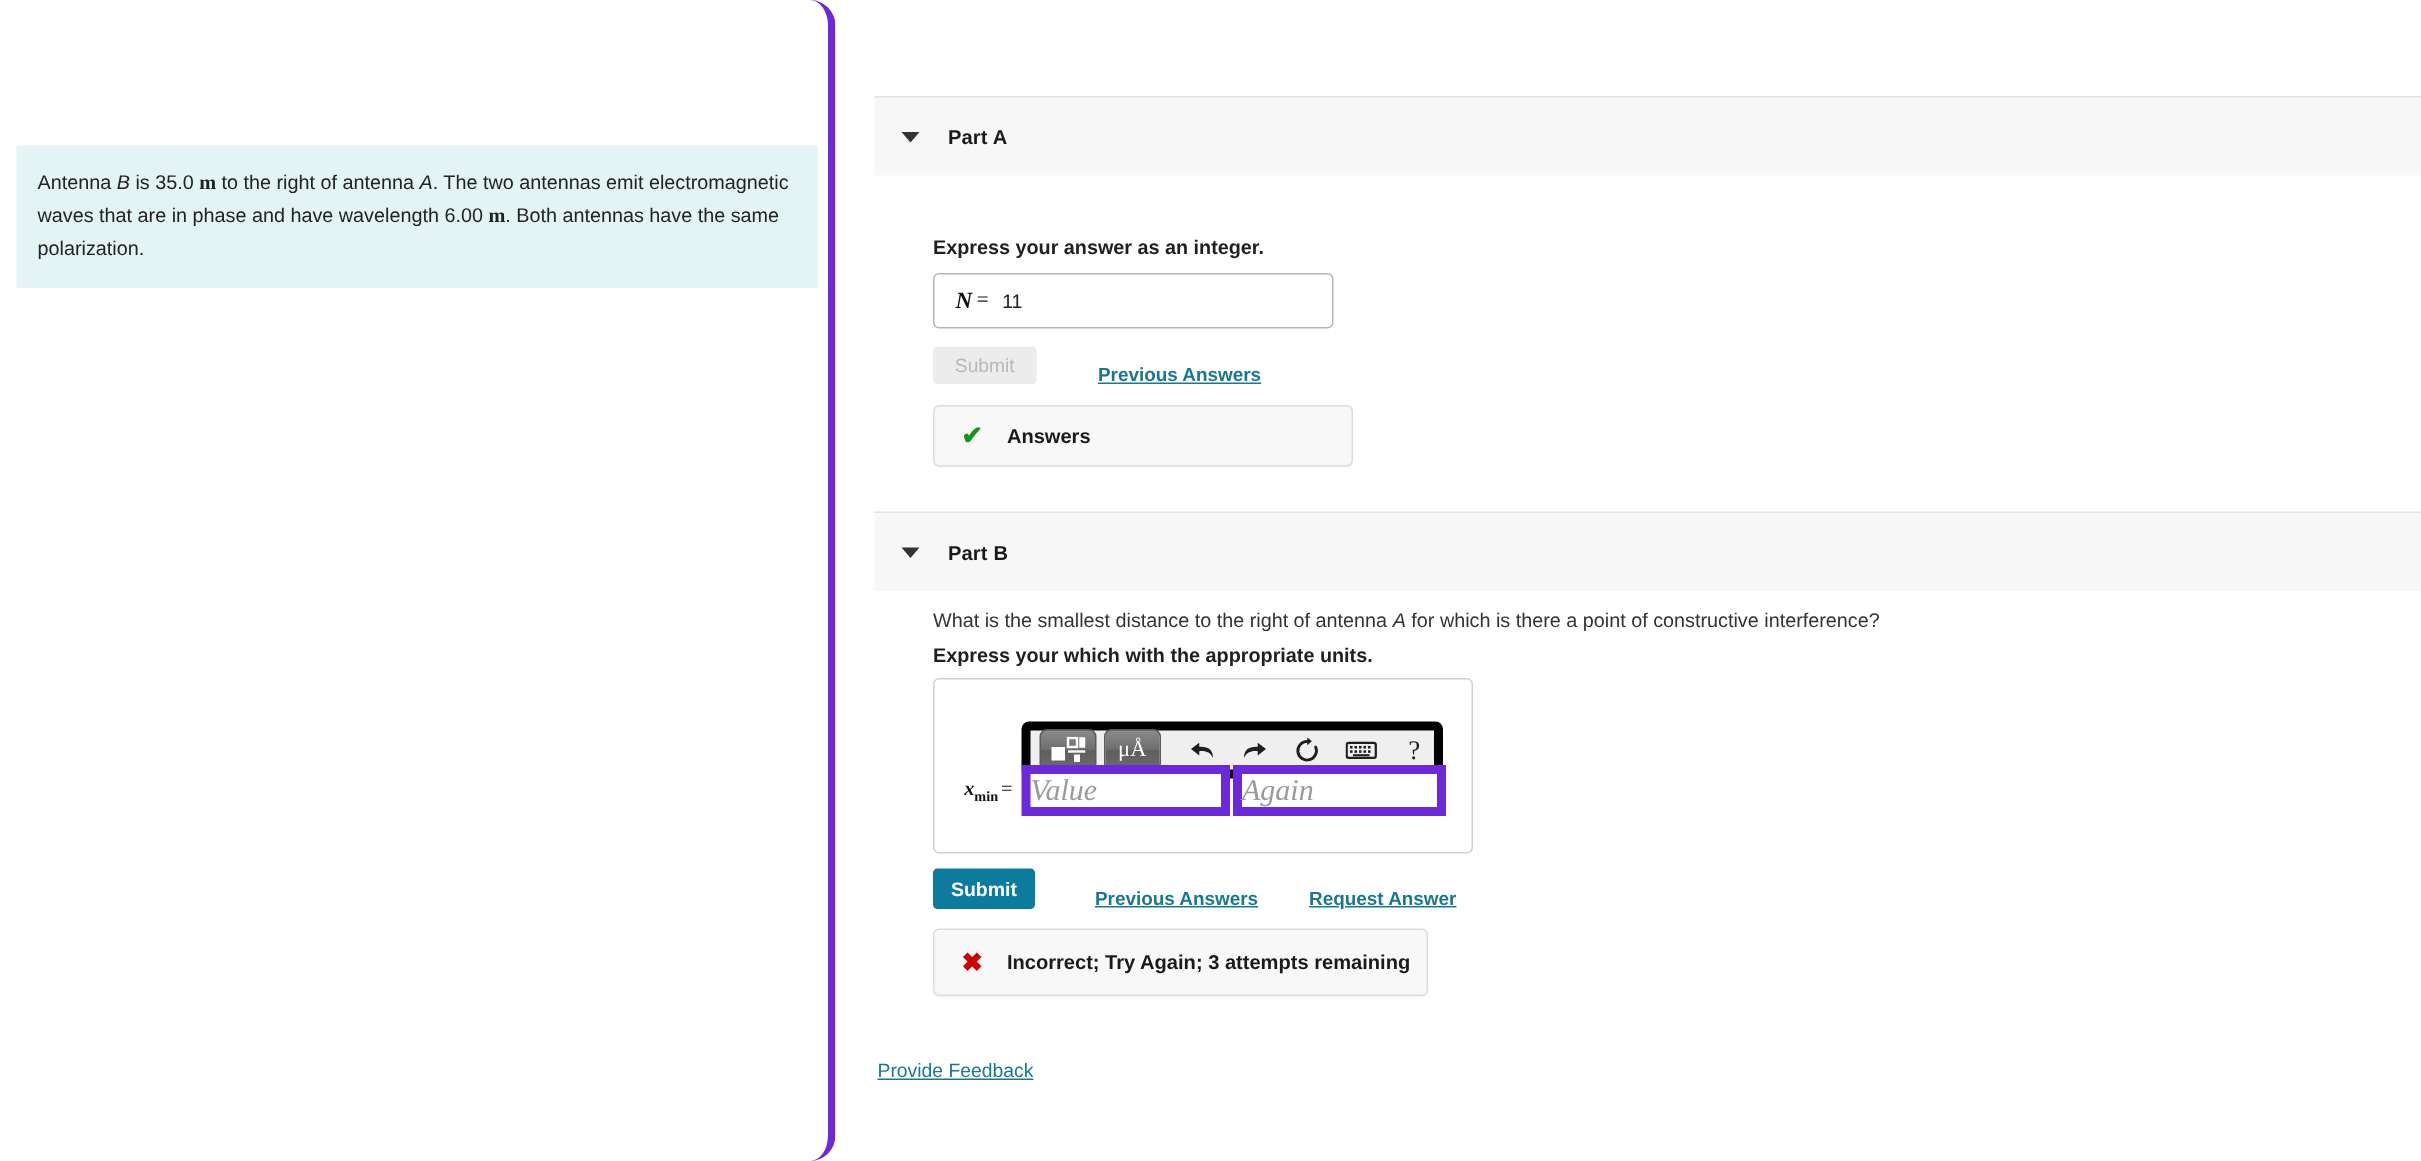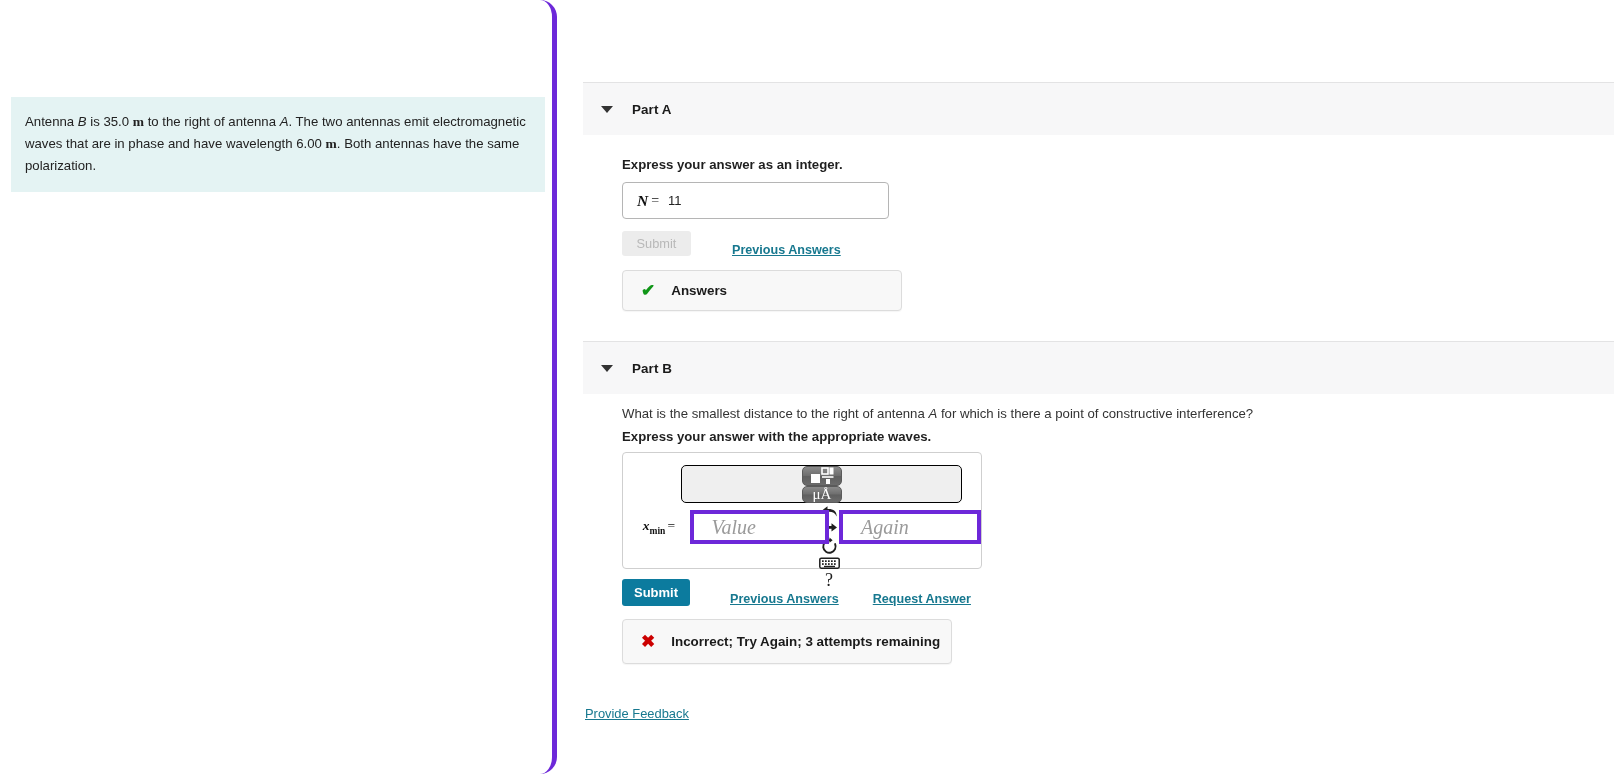--- a/index.html
+++ b/index.html
@@ -325,7 +325,7 @@
 
 <div id="right-panel">
 
-  <div class="part-header" style="top:82px;">
+  <div class="part-header" style="top:64px;">
     <div class="part-caret"></div>
     <div class="part-title">Part A</div>
   </div>

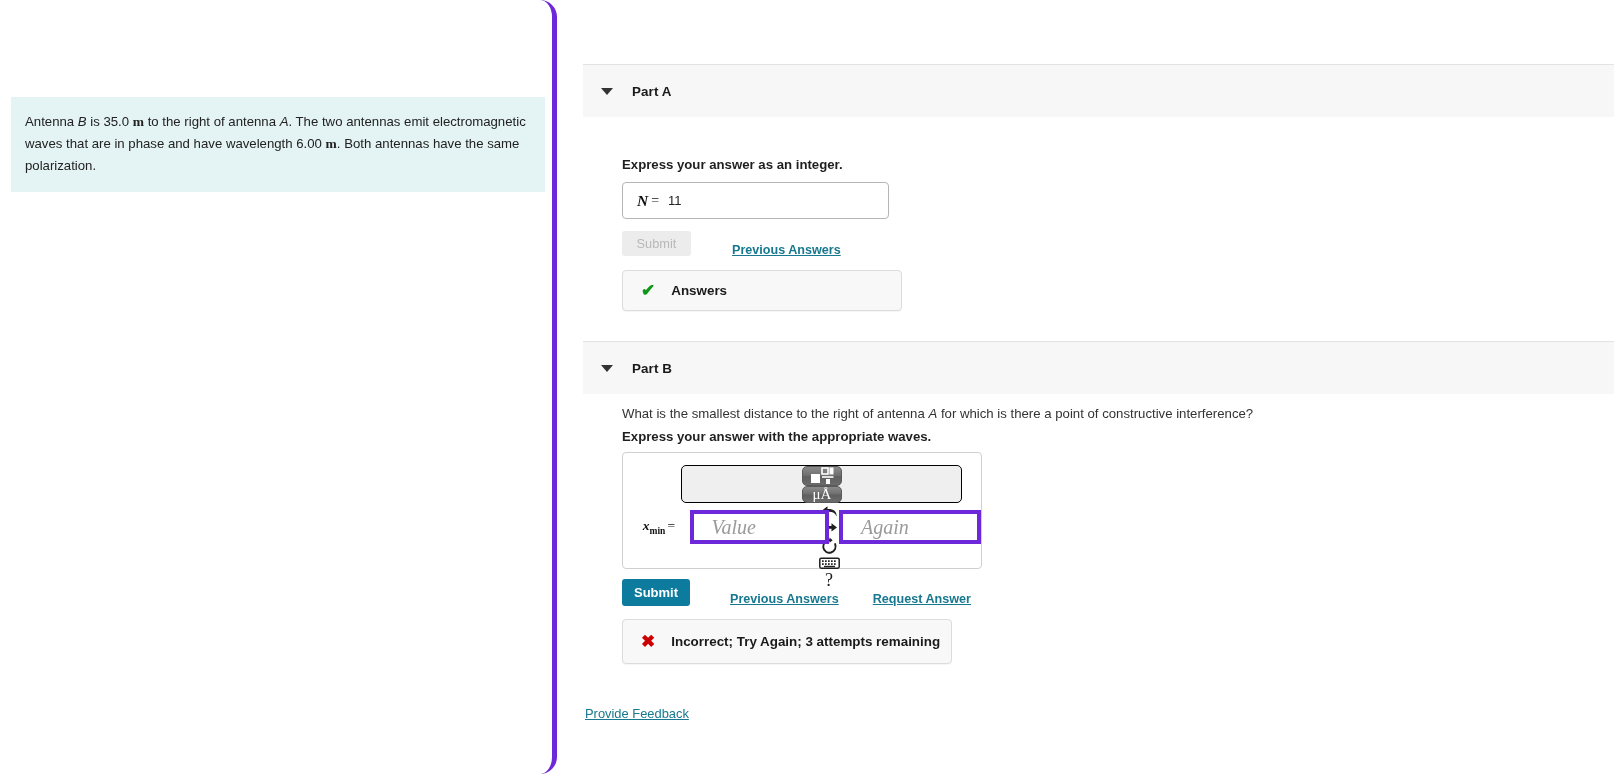--- a/index.html
+++ b/index.html
@@ -358,7 +358,7 @@
     What is the smallest distance to the right of antenna <span class="it">A</span> for which is there a point of constructive interference?
   </div>
 
-  <div class="express-text" style="top:429px;">Express your answer with the appropriate waves.</div>
+  <div class="express-text" style="top:429px;">Express your which with the appropriate units.</div>
 
   <div id="answer-widget">
 

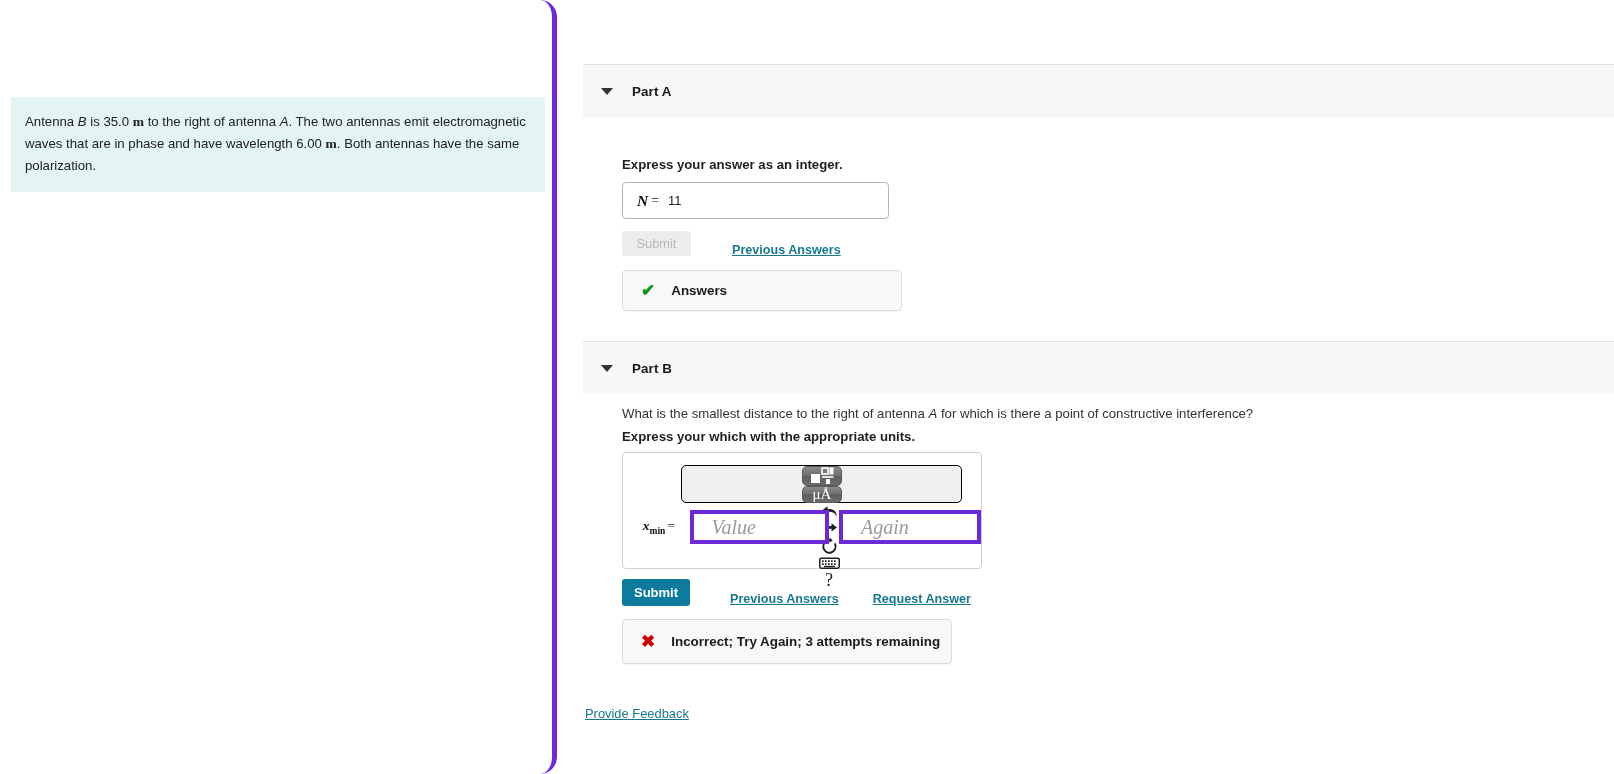--- a/index.html
+++ b/index.html
@@ -218,17 +218,16 @@
   #answer-toolbar {
     position: absolute;
     left: 58px;
-    top: 12px;
+    top: 28px;
     width: 281px;
     height: 38px;
     background: #efefef;
-    border: 1px solid #000000;
+    border: 6px solid #000000;
     border-radius: 5px;
     box-sizing: border-box;
     display: flex;
     align-items: center;
     padding-left: 6px;
-    flex-direction: column;
   }
   .tb-btn {
     width: 40px;

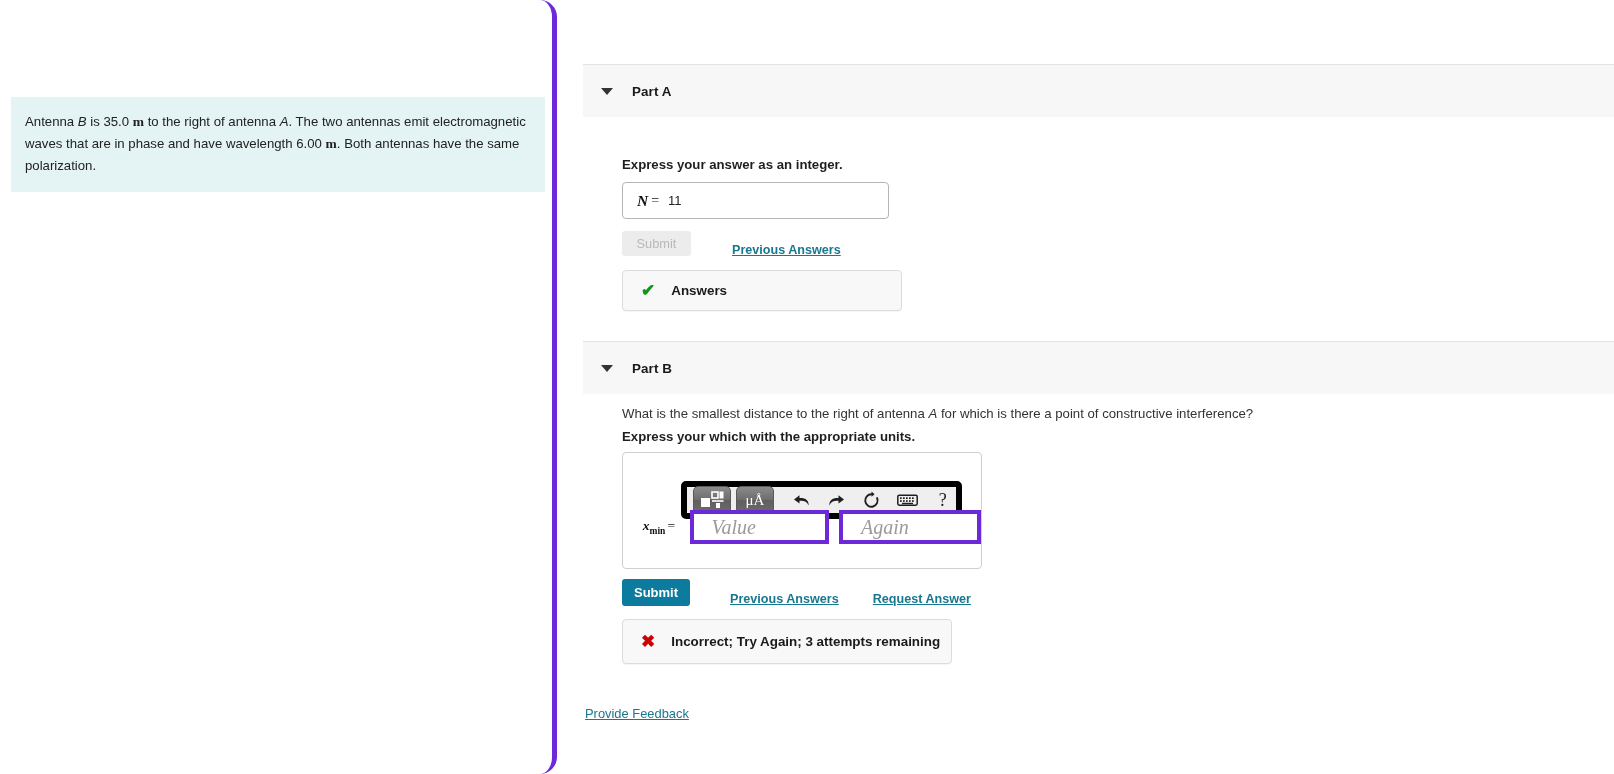--- a/index.html
+++ b/index.html
@@ -265,7 +265,6 @@
     width: 100%;
     display: flex;
     align-items: center;
-    justify-content: space-between;
   }
   #xmin-label {
     width: 58px;

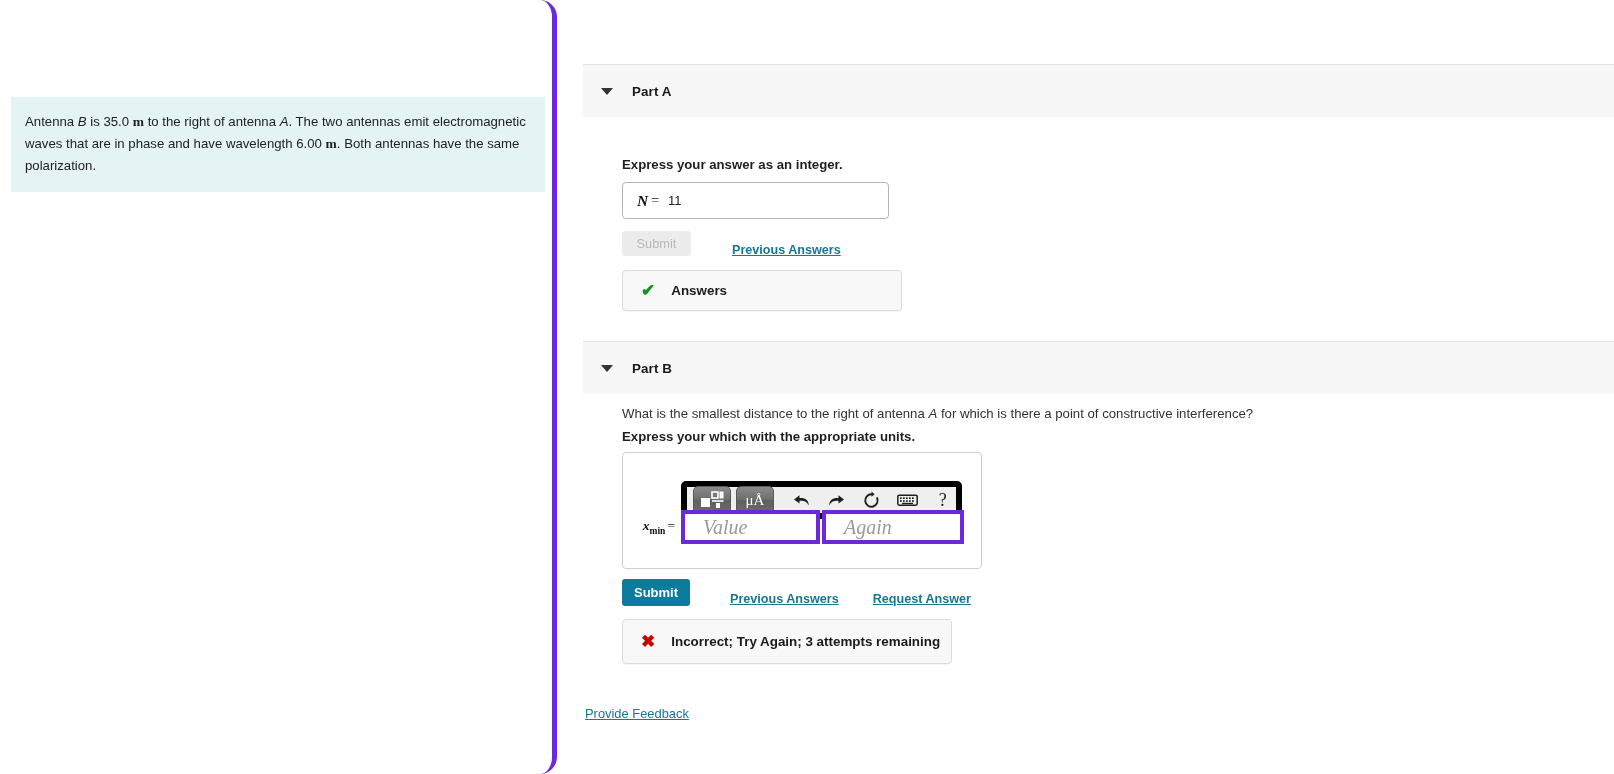--- a/index.html
+++ b/index.html
@@ -285,12 +285,12 @@
   #xmin-label .eqs { font-style: normal; font-weight: normal; margin-left: 2px; }
   .mq-field {
     height: 34px;
-    border: 4px solid #6d28d9;
-    background: #ffffff;
-    box-sizing: border-box;
-    display: flex;
-    align-items: center;
-    padding-left: 18px;
+    border: 6px solid #6d28d9;
+    background: #ffffff;
+    box-sizing: border-box;
+    display: flex;
+    align-items: center;
+    padding-left: 0;
     cursor: text;
   }
   .mq-field .ph {

